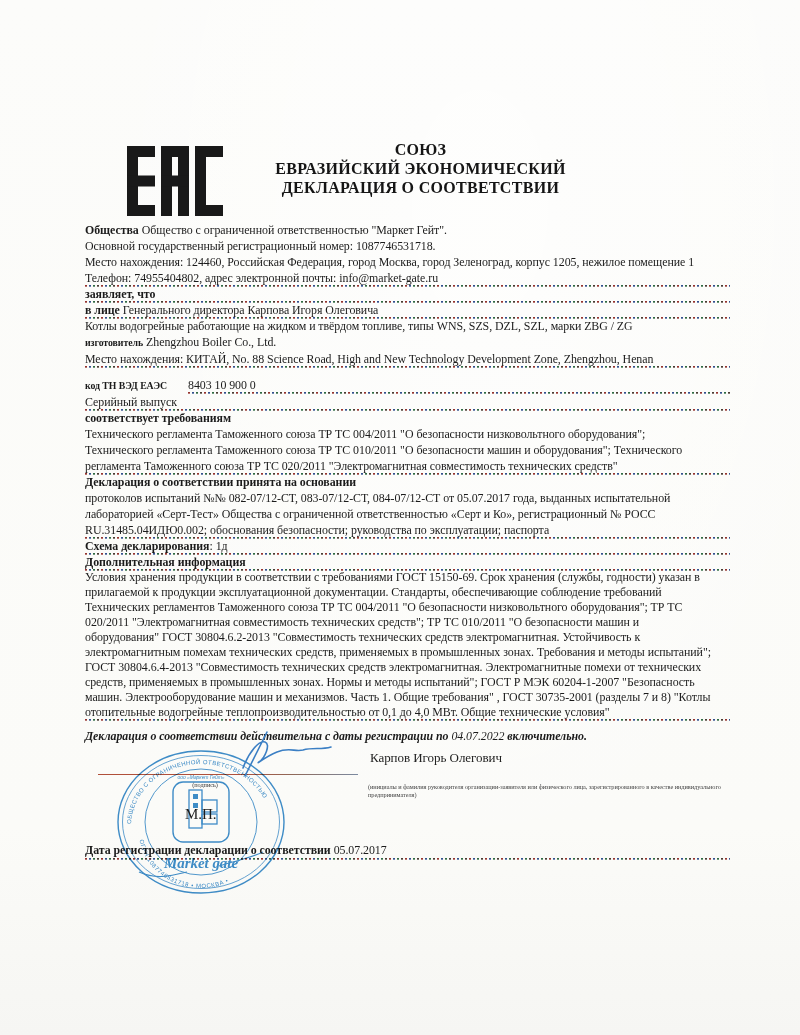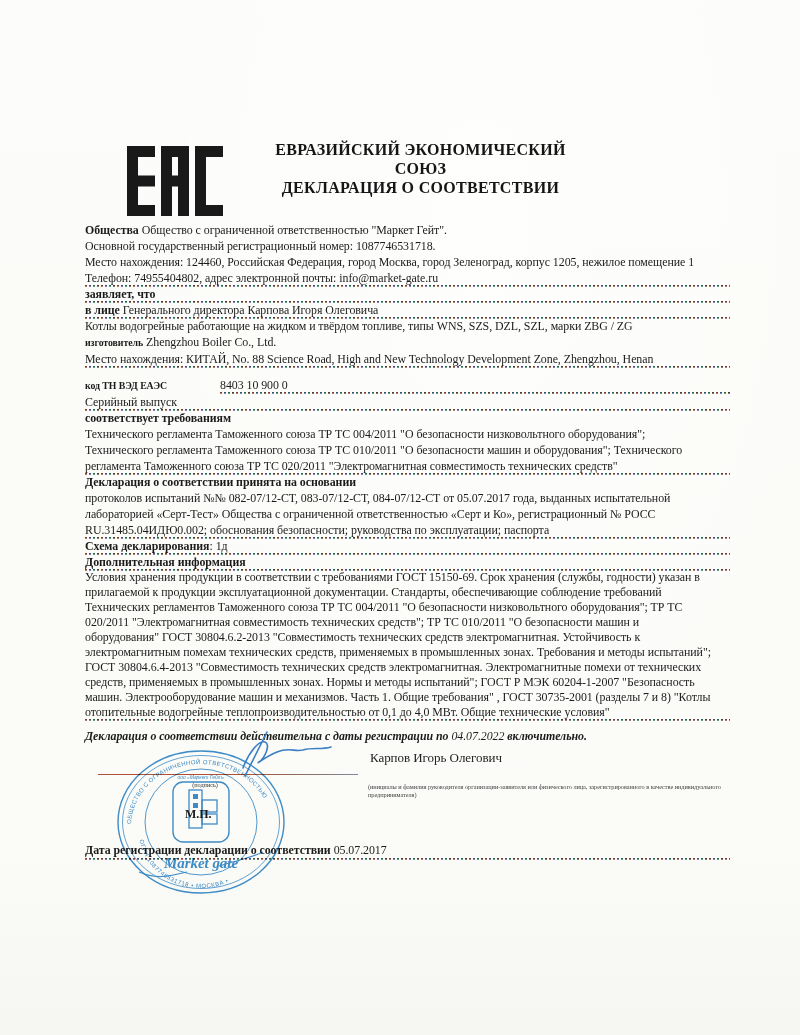--- a/index.html
+++ b/index.html
@@ -58,8 +58,8 @@
       </g>
     </svg>
     <div class="title-block">
+      <div>СОЮЗ</div>
       <div>ЕВРАЗИЙСКИЙ ЭКОНОМИЧЕСКИЙ</div>
-      <div>СОЮЗ</div>
       <div>ДЕКЛАРАЦИЯ О СООТВЕТСТВИИ</div>
     </div>
   </div>

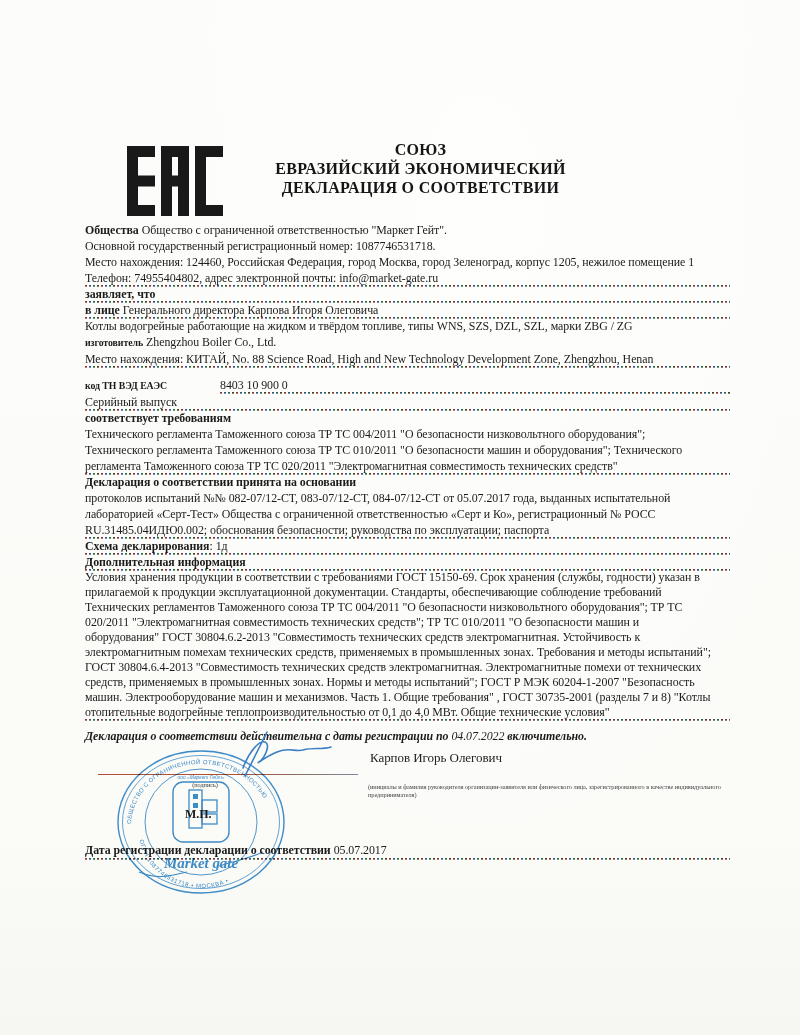--- a/index.html
+++ b/index.html
@@ -33,7 +33,7 @@
   .sig-note{position:absolute;left:283px;top:33px;width:402px;font-size:6.3px;line-height:7.6px;color:#444;z-index:1;}
   .mp{position:absolute;left:100px;top:56px;font-size:12px;font-weight:bold;z-index:3;}
   .reg-line{position:relative;z-index:1;}
-  .mt10{margin-top:10px;gap:32px;} .mt14{margin-top:8px;font-style:italic;} .mt5{margin-top:6px;}
+  .mt10{margin-top:10px;} .mt14{margin-top:8px;font-style:italic;} .mt5{margin-top:6px;}
   .addpara{line-height:15px;}
 </style>
 </head>

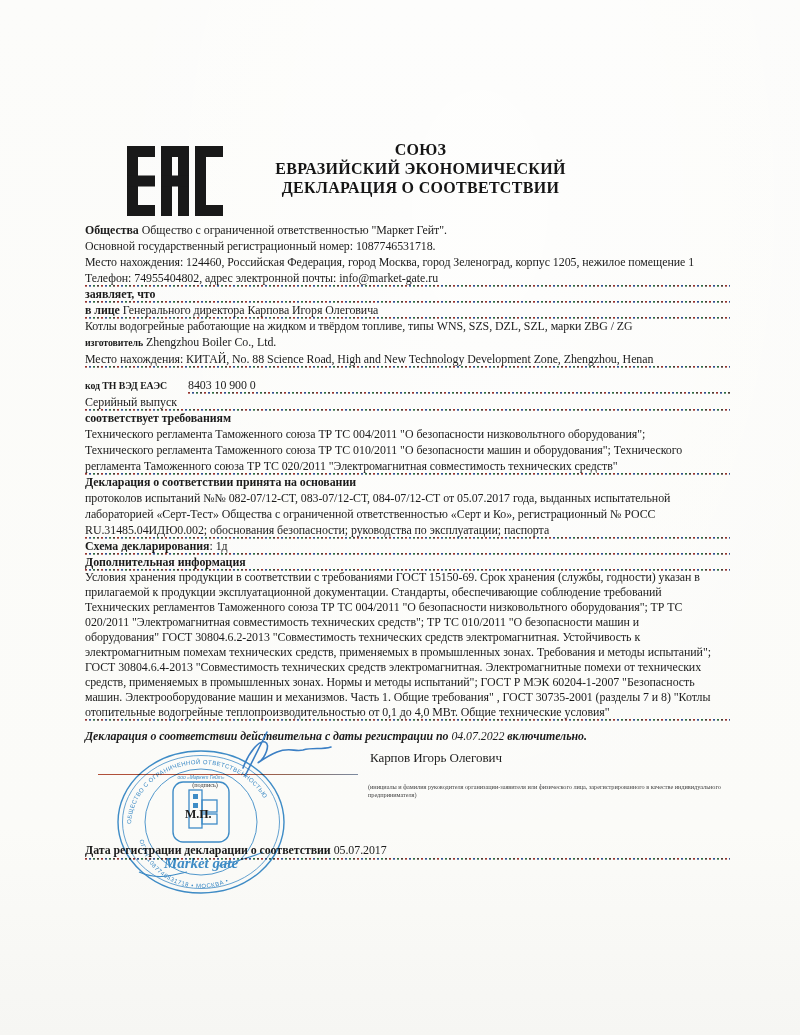--- a/index.html
+++ b/index.html
@@ -31,7 +31,7 @@
   .podpis{position:absolute;left:60px;top:27px;width:120px;text-align:center;font-size:6.3px;color:#3a3a3a;z-index:3;}
   .sig-name{position:absolute;left:285px;top:0;font-size:13px;color:#222;z-index:3;}
   .sig-note{position:absolute;left:283px;top:33px;width:402px;font-size:6.3px;line-height:7.6px;color:#444;z-index:1;}
-  .mp{position:absolute;left:100px;top:56px;font-size:12px;font-weight:bold;z-index:3;}
+  .mp{position:absolute;left:100px;top:56px;font-size:15px;font-weight:normal;z-index:3;}
   .reg-line{position:relative;z-index:1;}
   .mt10{margin-top:10px;} .mt14{margin-top:8px;font-style:italic;} .mt5{margin-top:6px;}
   .addpara{line-height:15px;}

